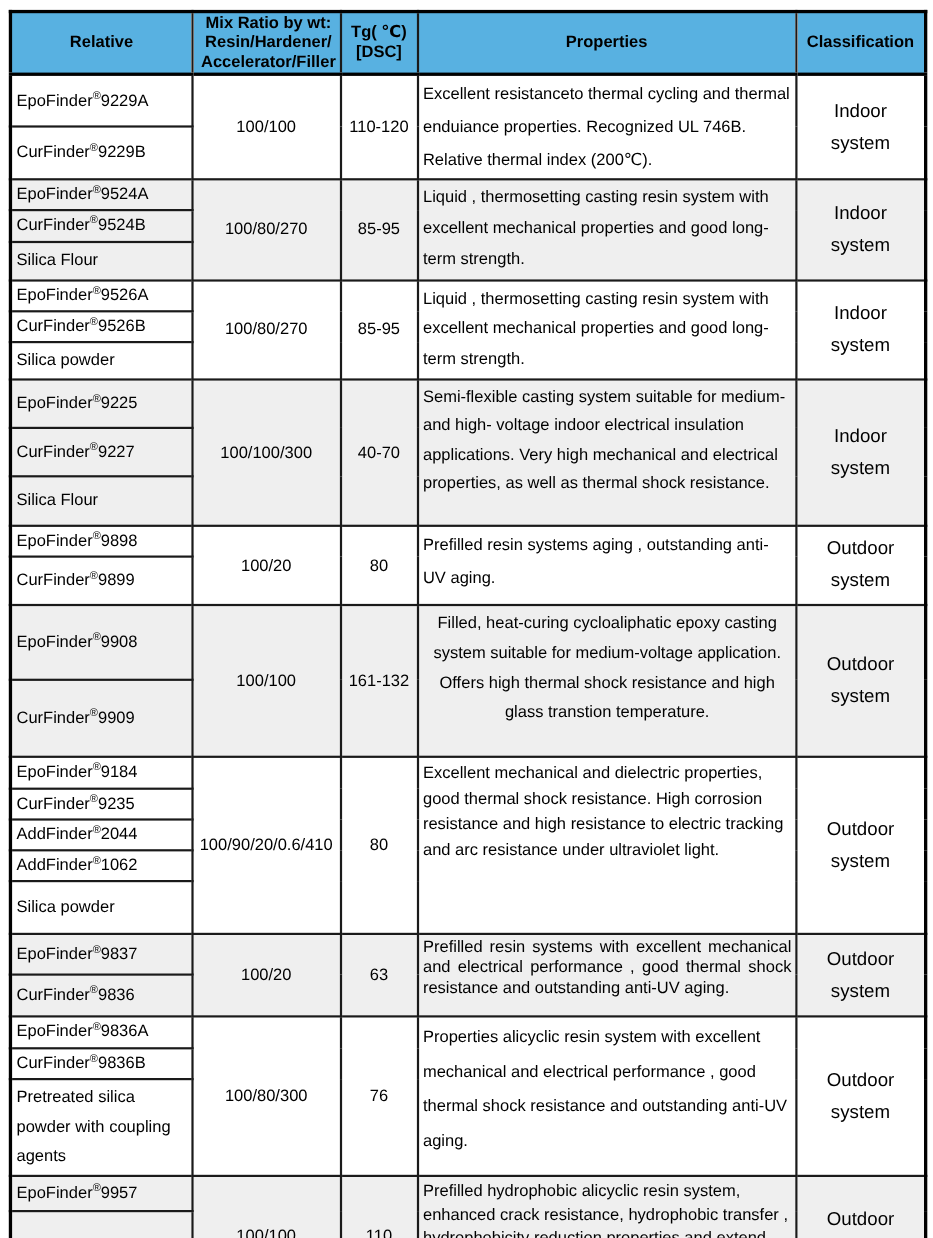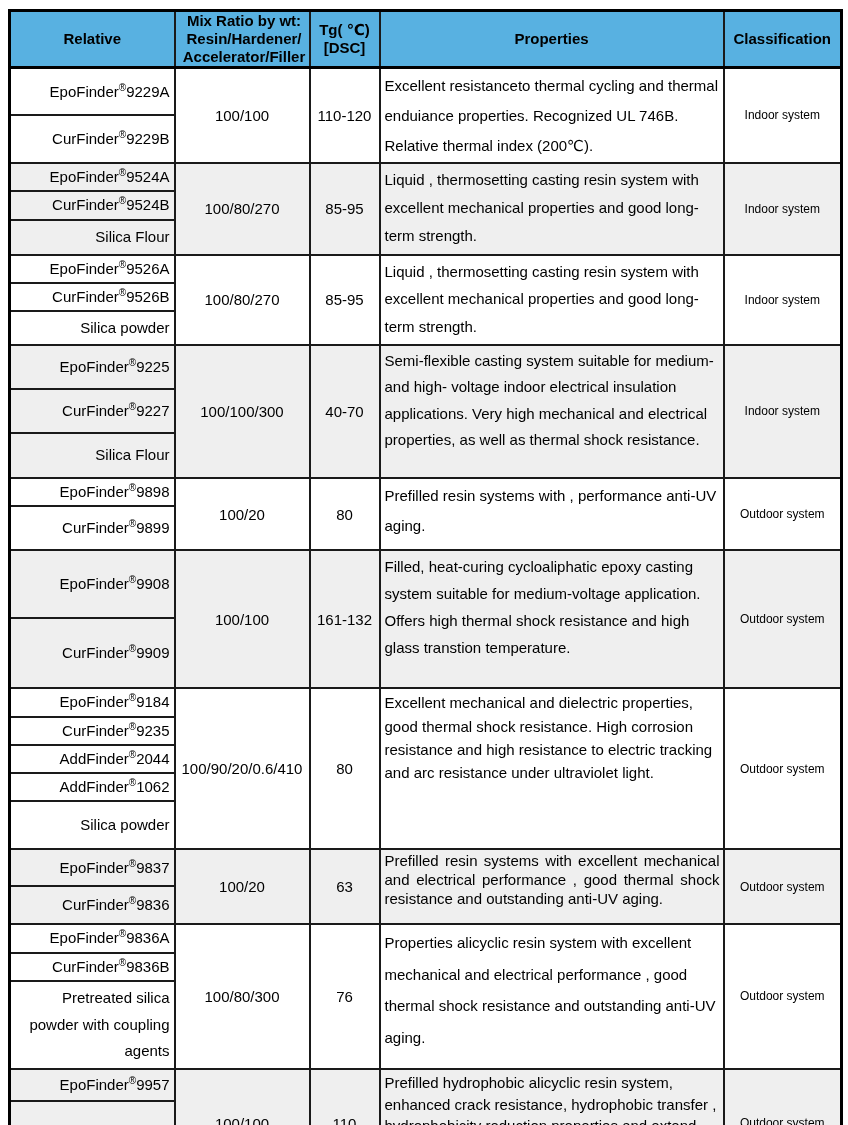--- a/index.html
+++ b/index.html
@@ -39,7 +39,7 @@
   th.mix-h{white-space:pre-line;text-align:center;padding-left:4px;}
   th.tg-h{white-space:pre-line;margin-top:38px;}
   td.prod{
-    text-align:right;
+    text-align:left;
     font-size:15px;
     line-height:1.75;
     vertical-align:middle;

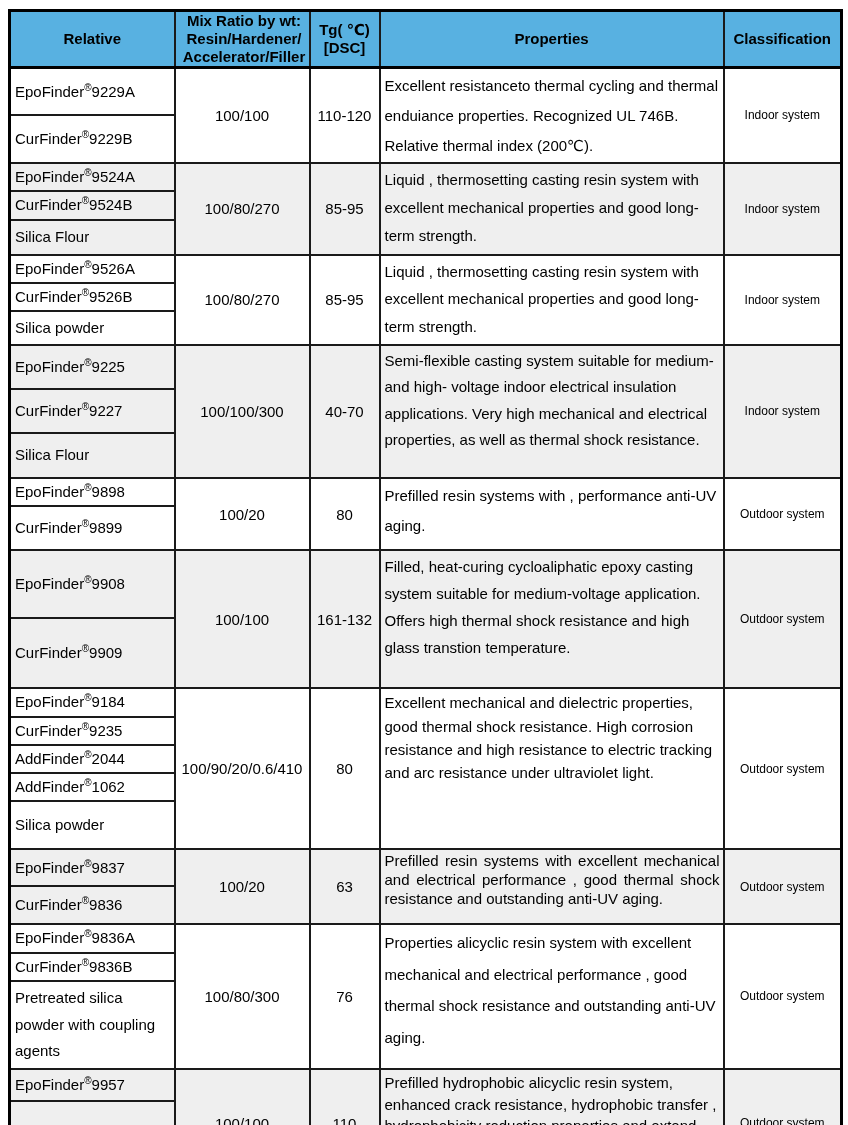--- a/index.html
+++ b/index.html
@@ -58,7 +58,7 @@
   }
   td.cls{
     text-align:center;
-    font-size:12px;
+    font-size:17px;
     line-height:1.7;
     vertical-align:middle;
     padding:0 8px;

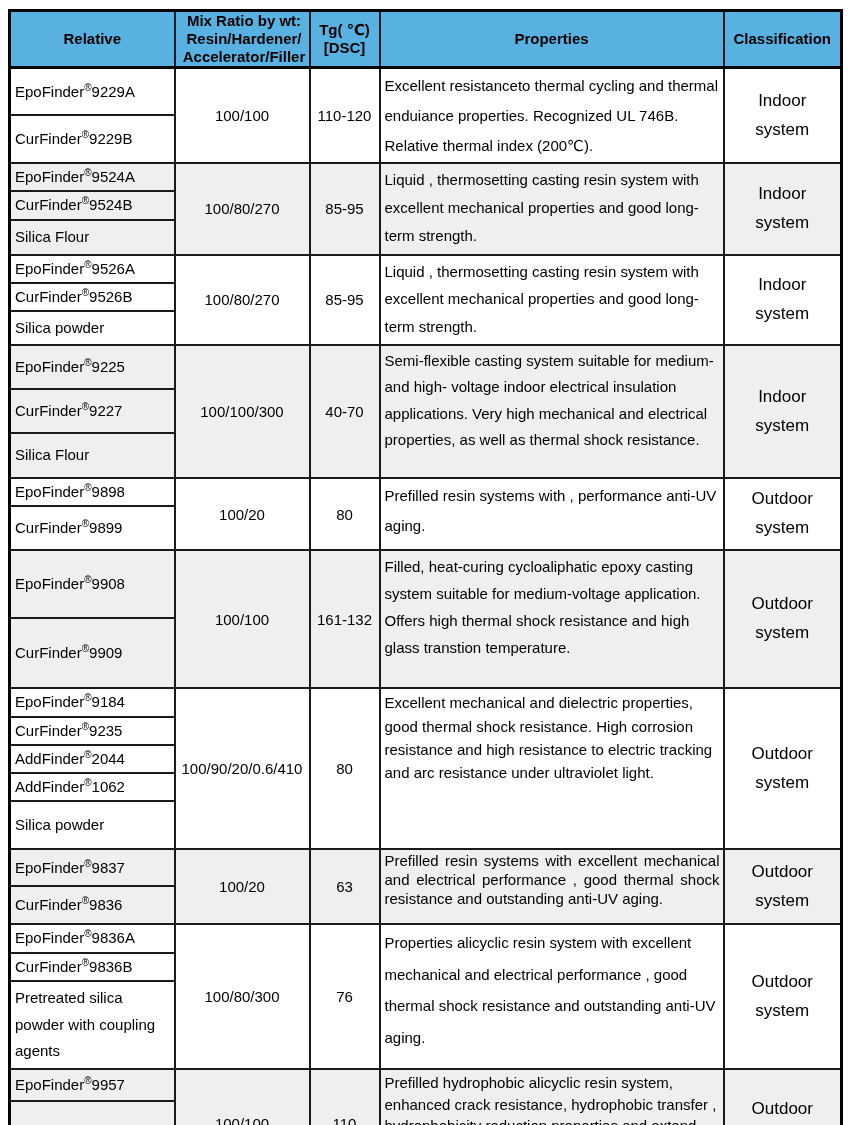--- a/index.html
+++ b/index.html
@@ -157,7 +157,7 @@
       <td class="prod">EpoFinder<sup>®</sup>9898</td>
       <td class="mix" rowspan="2">100/20</td>
       <td class="tg" rowspan="2">80</td>
-      <td class="props lh200" rowspan="2">Prefilled resin systems with , performance anti-UV aging.</td>
+      <td class="props lh200" rowspan="2">Prefilled resin systems aging , outstanding anti-UV aging.</td>
       <td class="cls" rowspan="2">Outdoor system</td>
     </tr>
     <tr style="height:44px">

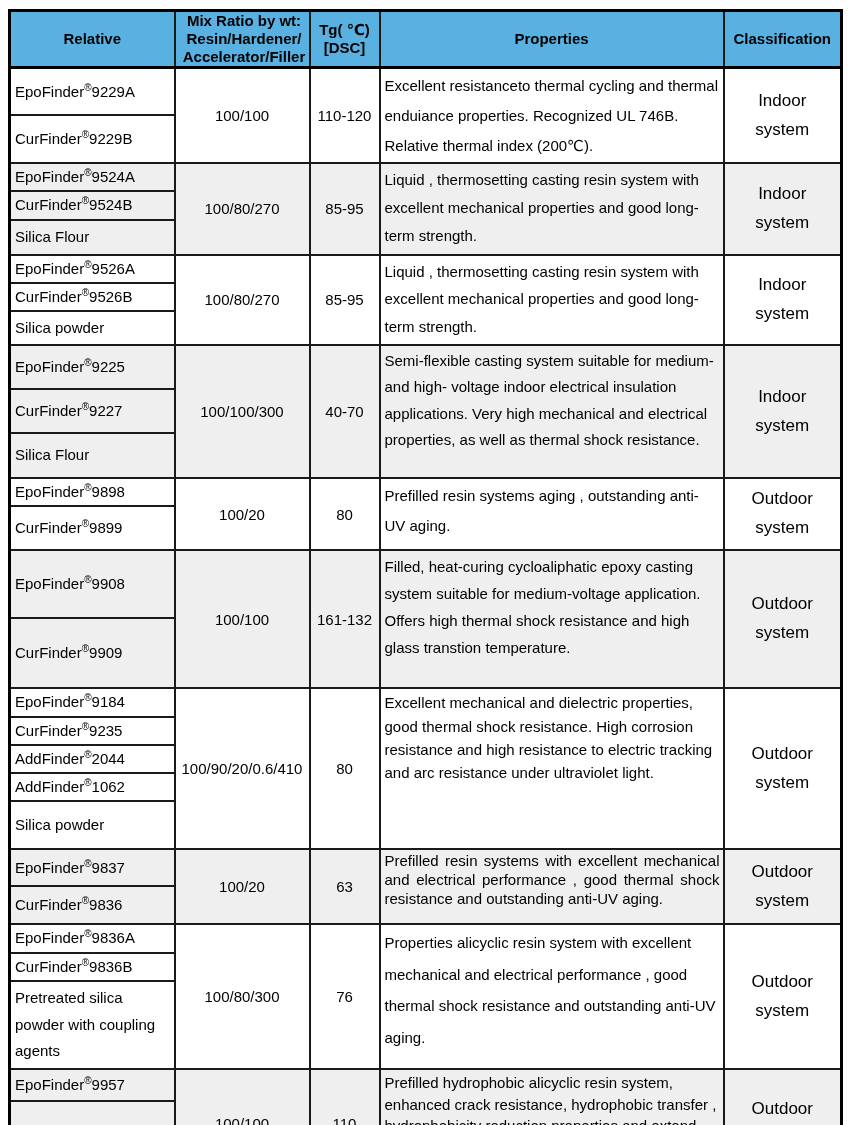--- a/index.html
+++ b/index.html
@@ -67,7 +67,7 @@
   td.props.lh145{line-height:1.45;}
   td.props.lh155{line-height:1.55;}
   td.props.lh175{line-height:1.75;margin-left:48px;}
-  td.props.lh180{line-height:1.8;}
+  td.props.lh180{line-height:1.8;text-align:center;}
   td.props.lh185{line-height:1.85;}
   td.props.lh200{line-height:2.0;}
   td.props.lh210{line-height:2.1;}

